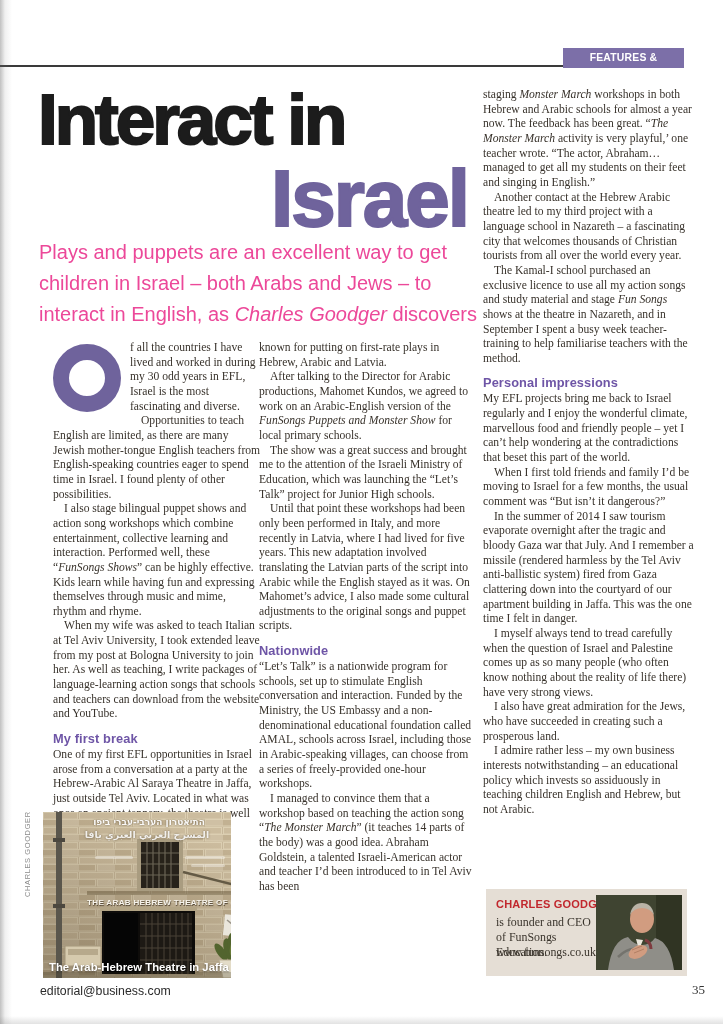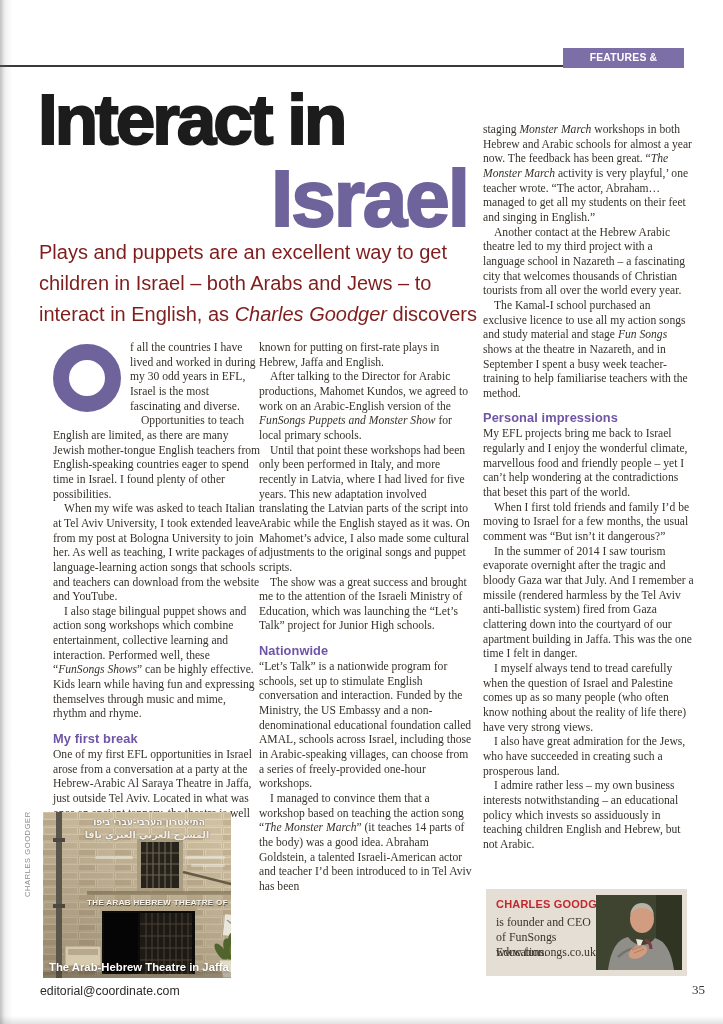--- a/index.html
+++ b/index.html
@@ -27,7 +27,7 @@
   .col{position:absolute;width:209px;font:11.6px/14.65px "Liberation Serif",serif;color:#38322b;}
   .col1{left:40px;top:341px;margin-left:13px;}
   .col2{left:259px;top:341px;width:213px;}
-  .col3{left:483px;top:88px;width:213px;margin-top:35px;}
+  .col3{left:483px;top:88px;width:213px;}
   .col p{margin:0;}
   .ind{text-indent:11px;}
   .xhead{margin:9px 0 2px;font:bold 12.8px "Liberation Sans",sans-serif;

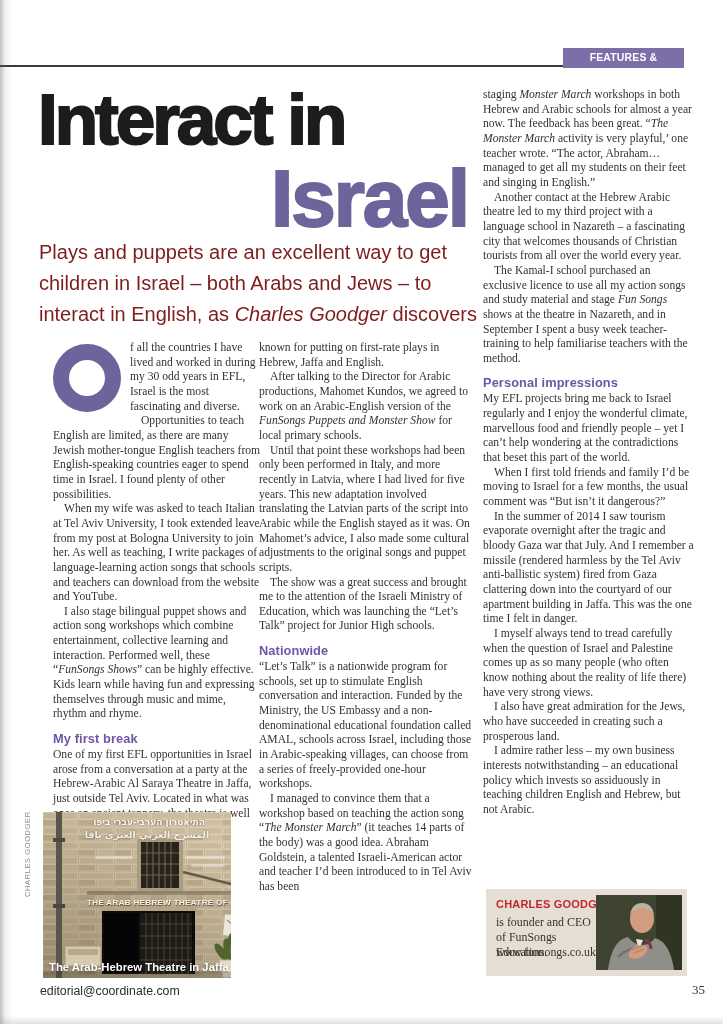--- a/index.html
+++ b/index.html
@@ -21,7 +21,7 @@
         color:var(--title_purple,#6f639c);font:bold 80px/1 "Liberation Sans",sans-serif;
         letter-spacing:-2px;-webkit-text-stroke:2px currentColor;}
 
-  .standfirst{position:absolute;left:39px;top:237px;width:438px;margin:0;color:#7f1d1d;
+  .standfirst{position:absolute;left:39px;top:237px;width:438px;margin:0;color:#ec4899;
         font:20px/31px "Liberation Sans",sans-serif;}
 
   .col{position:absolute;width:209px;font:11.6px/14.65px "Liberation Serif",serif;color:#38322b;}

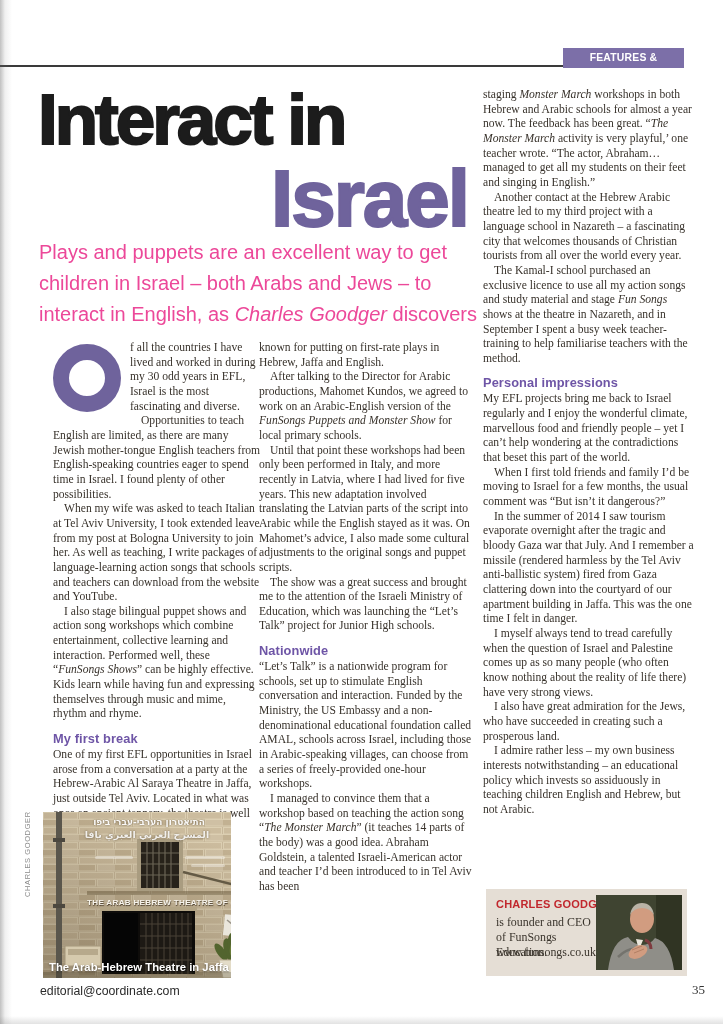--- a/index.html
+++ b/index.html
@@ -87,7 +87,7 @@
   </div>
 
   <div class="col col2">
-    <p>known for putting on first-rate plays in Hebrew, Jaffa and English.</p>
+    <p>known for putting on first-rate plays in Hebrew, Arabic and Latvia.</p>
     <p class="ind">After talking to the Director for Arabic productions, Mahomet Kundos, we agreed to work on an Arabic-English version of the <i>FunSongs Puppets and Monster Show</i> for local primary schools.</p>
     <p class="ind">Until that point these workshops had been only been performed in Italy, and more recently in Latvia, where I had lived for five years. This new adaptation involved translating the Latvian parts of the script into Arabic while the English stayed as it was. On Mahomet’s advice, I also made some cultural adjustments to the original songs and puppet scripts.</p>
     <p class="ind">The show was a great success and brought me to the attention of the Israeli Ministry of Education, which was launching the “Let’s Talk” project for Junior High schools.</p>

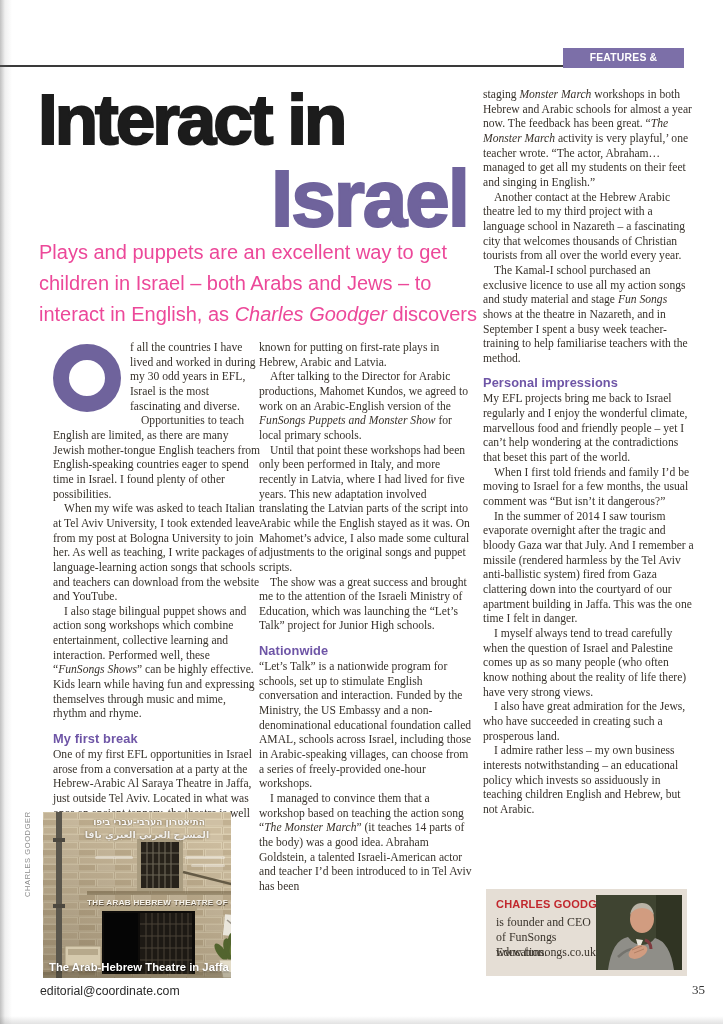--- a/index.html
+++ b/index.html
@@ -89,8 +89,8 @@
   <div class="col col2">
     <p>known for putting on first-rate plays in Hebrew, Arabic and Latvia.</p>
     <p class="ind">After talking to the Director for Arabic productions, Mahomet Kundos, we agreed to work on an Arabic-English version of the <i>FunSongs Puppets and Monster Show</i> for local primary schools.</p>
+    <p class="ind">The show was a great success and brought me to the attention of the Israeli Ministry of Education, which was launching the “Let’s Talk” project for Junior High schools.</p>
     <p class="ind">Until that point these workshops had been only been performed in Italy, and more recently in Latvia, where I had lived for five years. This new adaptation involved translating the Latvian parts of the script into Arabic while the English stayed as it was. On Mahomet’s advice, I also made some cultural adjustments to the original songs and puppet scripts.</p>
-    <p class="ind">The show was a great success and brought me to the attention of the Israeli Ministry of Education, which was launching the “Let’s Talk” project for Junior High schools.</p>
     <h3 class="xhead">Nationwide</h3>
     <p>“Let’s Talk” is a nationwide program for schools, set up to stimulate English conversation and interaction.  Funded by the Ministry, the US Embassy and a non-denominational educational foundation called AMAL, schools across Israel, including those in Arabic-speaking villages, can choose from a series of freely-provided one-hour workshops.</p>
     <p class="ind">I managed to convince them that a workshop based on teaching the action song “<i>The Monster March</i>” (it teaches 14 parts of the body) was a good idea. Abraham Goldstein, a talented Israeli-American actor and teacher I’d been introduced to in Tel Aviv has been</p>

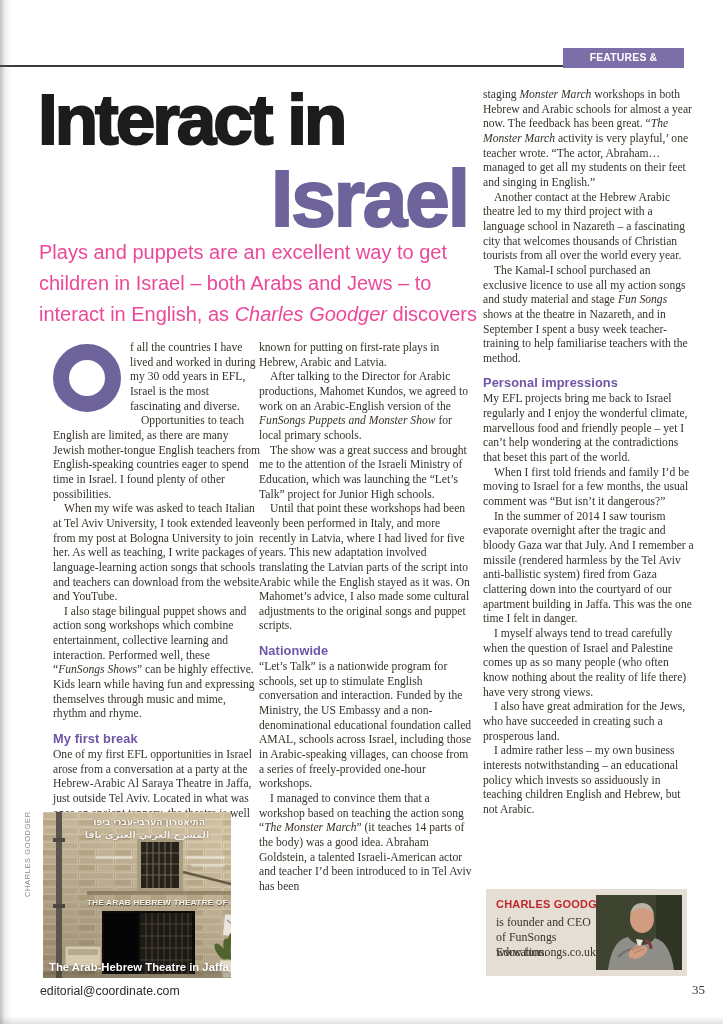--- a/index.html
+++ b/index.html
@@ -80,8 +80,8 @@
     <div class="dropcap"></div>
     <p>f all the countries I have lived and worked in during my 30 odd years in EFL, Israel is the most fascinating and diverse.</p>
     <p class="ind">Opportunities to teach English are limited, as there are many Jewish mother-tongue English teachers from English-speaking countries eager to spend time in Israel. I found plenty of other possibilities.</p>
+    <p class="ind">I also stage bilingual puppet shows and action song workshops which combine entertainment, collective learning and interaction. Performed well, these “<i>FunSongs Shows</i>” can be highly effective. Kids learn while having fun and expressing themselves through music and mime, rhythm and rhyme.</p>
     <p class="ind">When my wife was asked to teach Italian at Tel Aviv University, I took extended leave from my post at Bologna University to join her. As well as teaching, I write packages of language-learning action songs that schools and teachers can download from the website and YouTube.</p>
-    <p class="ind">I also stage bilingual puppet shows and action song workshops which combine entertainment, collective learning and interaction. Performed well, these “<i>FunSongs Shows</i>” can be highly effective. Kids learn while having fun and expressing themselves through music and mime, rhythm and rhyme.</p>
     <h3 class="xhead">My first break</h3>
     <p>One of my first EFL opportunities in Israel arose from a conversation at a party at the Hebrew-Arabic Al Saraya Theatre in Jaffa, just outside Tel Aviv. Located in what was once an ancient tannery, the theatre is well</p>
   </div>

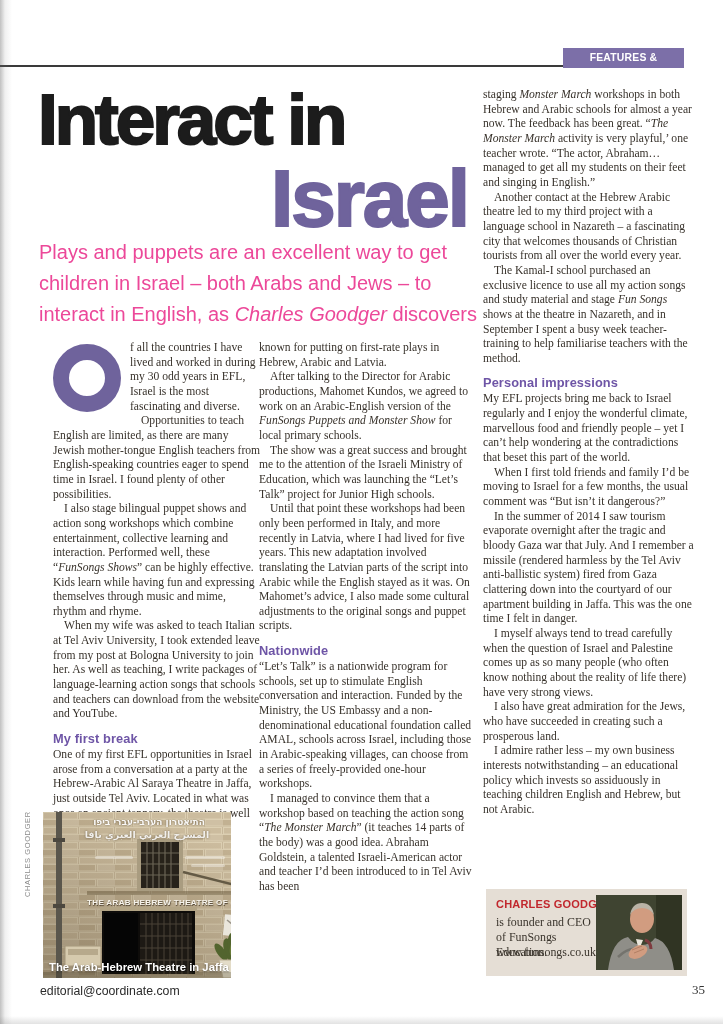--- a/index.html
+++ b/index.html
@@ -205,7 +205,7 @@
     </div>
   </aside>
 
-  <div class="footer-email">editorial@coordinate.com</div>
+  <div class="footer-email">editorial@business.com</div>
   <div class="page-number">35</div>
 
 </div>

